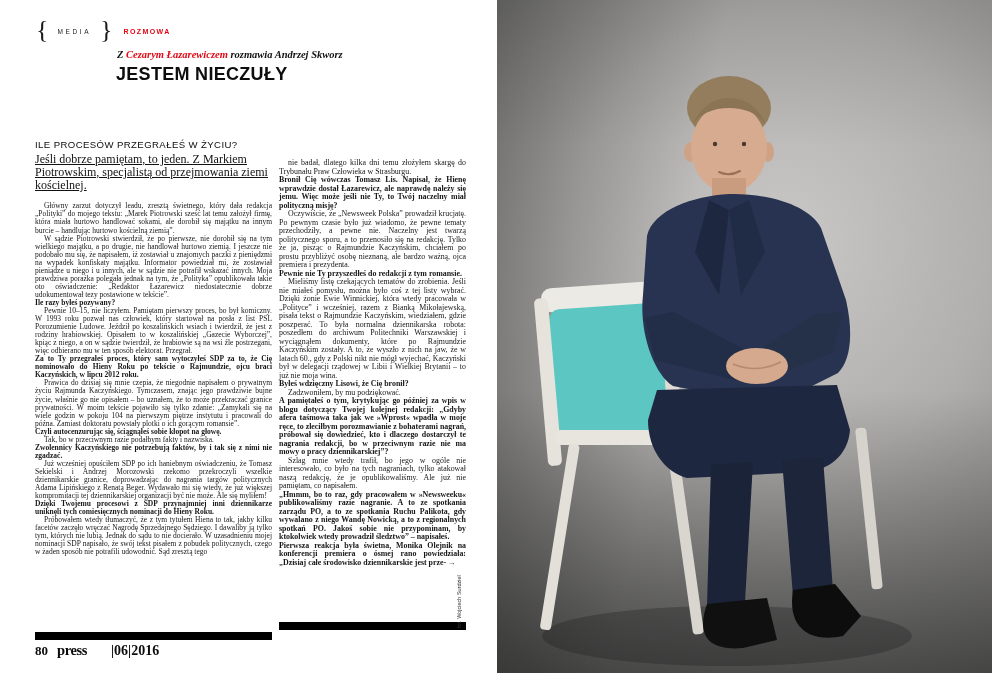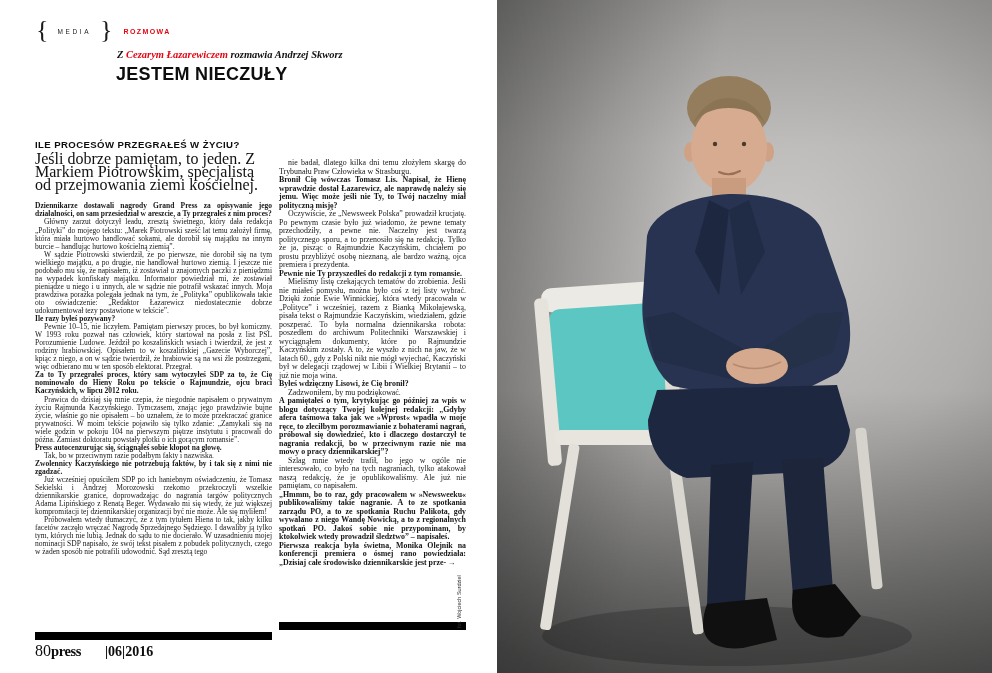--- a/index.html
+++ b/index.html
@@ -24,7 +24,7 @@
   
   .col1{position:absolute;left:35px;top:139px;width:237px;}
   .col2{position:absolute;left:279px;top:140px;width:187px;margin-top:19px;}
-  .lede-q{margin:0 0 3px 0;font-family:"Liberation Sans",sans-serif;font-weight:700;
+  .lede-q{margin:0 0 3px 0;font-family:"Liberation Sans",sans-serif;font-weight:400;
           font-size:9.6px;letter-spacing:.4px;color:#0d0d0d;}
   .lede-a{margin:0 0 11px 0;font-size:16px;line-height:12.8px;color:#111;}
   .body{font-size:7.5px;line-height:8.05px;text-align:justify;color:#161616;}

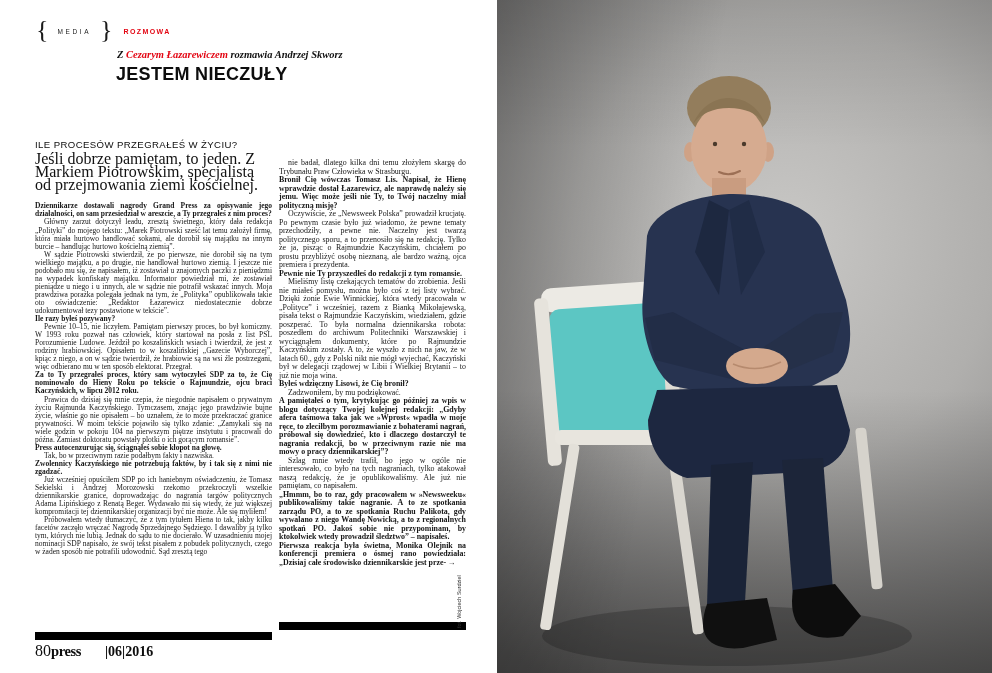--- a/index.html
+++ b/index.html
@@ -26,7 +26,7 @@
   .col2{position:absolute;left:279px;top:140px;width:187px;margin-top:19px;}
   .lede-q{margin:0 0 3px 0;font-family:"Liberation Sans",sans-serif;font-weight:400;
           font-size:9.6px;letter-spacing:.4px;color:#0d0d0d;}
-  .lede-a{margin:0 0 11px 0;font-size:16px;line-height:12.8px;color:#111;}
+  .lede-a{margin:0 0 11px 0;font-size:12px;line-height:12.8px;color:#111;text-decoration:underline;}
   .body{font-size:7.5px;line-height:8.05px;text-align:justify;color:#161616;}
   .body2{font-size:7.9px;line-height:8.5px;}
   .body p{margin:0;}

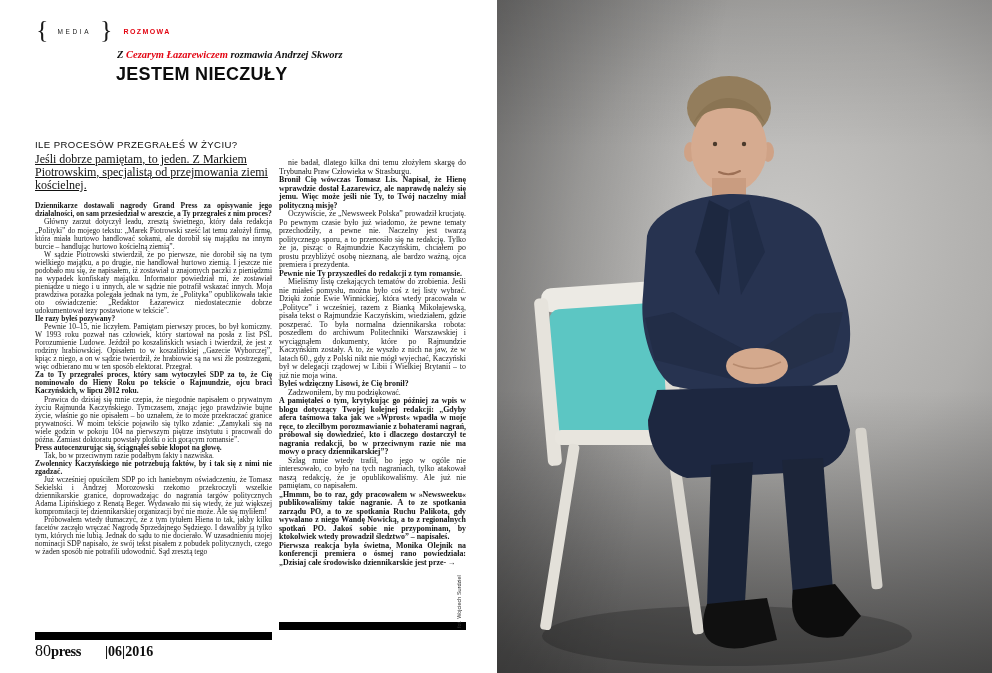--- a/index.html
+++ b/index.html
@@ -74,7 +74,6 @@
     <h2 class="lede-q">ILE PROCESÓW PRZEGRAŁEŚ W ŻYCIU?</h2>
     <p class="lede-a">Jeśli dobrze pamiętam, to jeden. Z Markiem Piotrowskim, specjalistą od przejmowania ziemi kościelnej.</p>
     <div class="body">
-        <p class="q">Dziennikarze dostawali nagrody Grand Press za opisywanie jego działalności, on sam przesiedział w areszcie, a Ty przegrałeś z nim proces?</p>
         <p class="a">Główny zarzut dotyczył leadu, zresztą świetnego, który dała redakcja „Polityki” do mojego tekstu: „Marek Piotrowski sześć lat temu założył firmę, która miała hurtowo handlować sokami, ale dorobił się majątku na innym burcie – handlując hurtowo kościelną ziemią”.</p>
         <p class="a">W sądzie Piotrowski stwierdził, że po pierwsze, nie dorobił się na tym wielkiego majątku, a po drugie, nie handlował hurtowo ziemią. I jeszcze nie podobało mu się, że napisałem, iż zostawiał u znajomych paczki z pieniędzmi na wypadek konfiskaty majątku. Informator powiedział mi, że zostawiał pieniądze u niego i u innych, ale w sądzie nie potrafił wskazać innych. Moja prawdziwa porażka polegała jednak na tym, że „Polityka” opublikowała takie oto oświadczenie: „Redaktor Łazarewicz niedostatecznie dobrze udokumentował tezy postawione w tekście”.</p>
         <p class="q">Ile razy byłeś pozywany?</p>

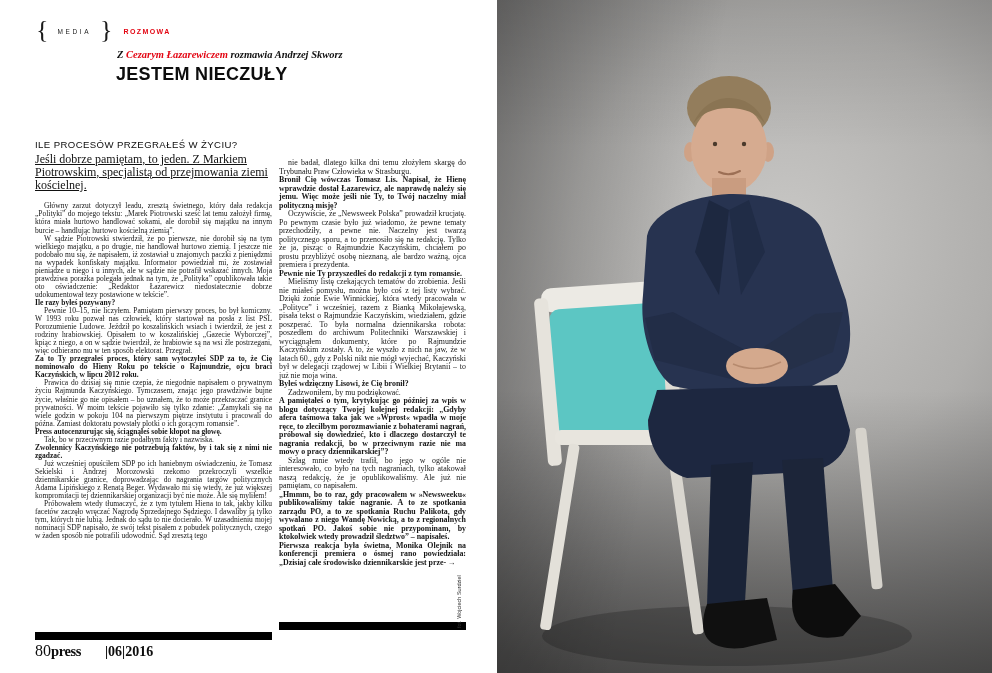--- a/index.html
+++ b/index.html
@@ -80,7 +80,7 @@
         <p class="a">Pewnie 10–15, nie liczyłem. Pamiętam pierwszy proces, bo był komiczny. W 1993 roku pozwał nas człowiek, który startował na posła z list PSL Porozumienie Ludowe. Jeździł po koszalińskich wsiach i twierdził, że jest z rodziny hrabiowskiej. Opisałem to w koszalińskiej „Gazecie Wyborczej”, kpiąc z niego, a on w sądzie twierdził, że hrabiowie są na wsi źle postrzegani, więc odbierano mu w ten sposób elektorat. Przegrał.</p>
         <p class="q">Za to Ty przegrałeś proces, który sam wytoczyłeś SDP za to, że Cię nominowało do Hieny Roku po tekście o Rajmundzie, ojcu braci Kaczyńskich, w lipcu 2012 roku.</p>
         <p class="a">Prawica do dzisiaj się mnie czepia, że niegodnie napisałem o prywatnym życiu Rajmunda Kaczyńskiego. Tymczasem, znając jego prawdziwie bujne życie, właśnie go nie opisałem – bo uznałem, że to może przekraczać granice prywatności. W moim tekście pojawiło się tylko zdanie: „Zamykali się na wiele godzin w pokoju 104 na pierwszym piętrze instytutu i pracowali do późna. Zamiast doktoratu powstały plotki o ich gorącym romansie”.</p>
-        <p class="q">Press autocenzurując się, ściągnąłeś sobie kłopot na głowę.</p>
+        <p class="q">Czyli autocenzurując się, ściągnąłeś sobie kłopot na głowę.</p>
         <p class="a">Tak, bo w przeciwnym razie podałbym fakty i nazwiska.</p>
         <p class="q">Zwolennicy Kaczyńskiego nie potrzebują faktów, by i tak się z nimi nie zgadzać.</p>
         <p class="a">Już wcześniej opuściłem SDP po ich haniebnym oświadczeniu, że Tomasz Sekielski i Andrzej Morozowski rzekomo przekroczyli wszelkie dziennikarskie granice, doprowadzając do nagrania targów politycznych Adama Lipińskiego z Renatą Beger. Wydawało mi się wtedy, że już większej kompromitacji tej dziennikarskiej organizacji być nie może. Ale się myliłem!</p>

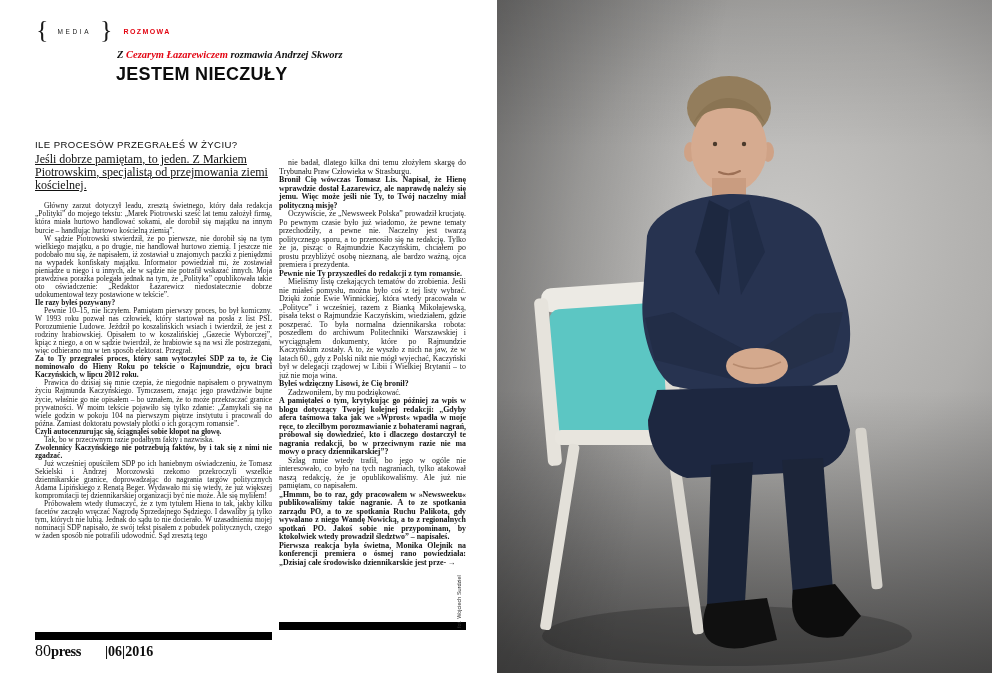--- a/index.html
+++ b/index.html
@@ -99,7 +99,7 @@
         <p class="a">Zadzwoniłem, by mu podziękować.</p>
         <p class="q">A pamiętałeś o tym, krytykując go później za wpis w blogu dotyczący Twojej kolejnej redakcji: „Gdyby afera taśmowa taka jak we »Wprost« wpadła w moje ręce, to zleciłbym porozmawianie z bohaterami nagrań, próbował się dowiedzieć, kto i dlaczego dostarczył te nagrania redakcji, bo w przeciwnym razie nie ma mowy o pracy dziennikarskiej”?</p>
         <p class="a">Szlag mnie wtedy trafił, bo jego w ogóle nie interesowało, co było na tych nagraniach, tylko atakował naszą redakcję, że je opublikowaliśmy. Ale już nie pamiętam, co napisałem.</p>
-        <p class="q">„Hmmm, bo to raz, gdy pracowałem w »Newsweeku« publikowaliśmy takie nagranie. A to ze spotkania zarządu PO, a to ze spotkania Ruchu Palikota, gdy wywalano z niego Wandę Nowicką, a to z regionalnych spotkań PO. Jakoś sobie nie przypominam, by ktokolwiek wtedy prowadził śledztwo” – napisałeś.</p>
+        <p class="q">„Hmmm, bo to raz, gdy pracowałem w »Newsweeku« publikowaliśmy razie nagranie. A to ze spotkania zarządu PO, a to ze spotkania Ruchu Palikota, gdy wywalano z niego Wandę Nowicką, a to z regionalnych spotkań PO. Jakoś sobie nie przypominam, by ktokolwiek wtedy prowadził śledztwo” – napisałeś.</p>
         <p class="q">Pierwsza reakcja była świetna, Monika Olejnik na konferencji premiera o ósmej rano powiedziała: „Dzisiaj całe środowisko dziennikarskie jest prze- →</p>
       </div>
   </section>

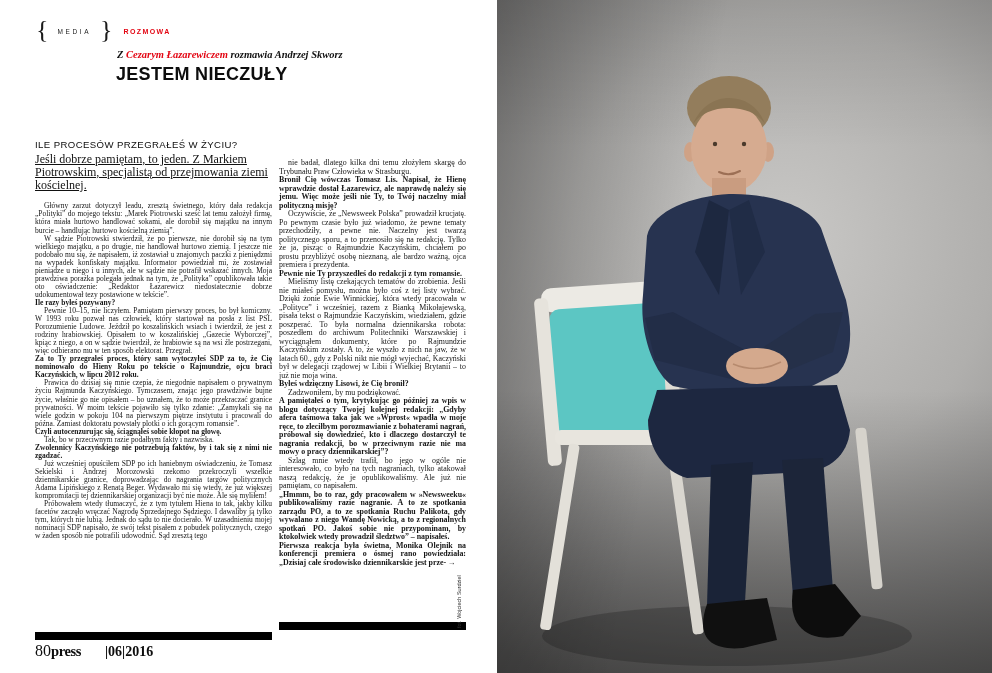--- a/index.html
+++ b/index.html
@@ -84,6 +84,7 @@
         <p class="a">Tak, bo w przeciwnym razie podałbym fakty i nazwiska.</p>
         <p class="q">Zwolennicy Kaczyńskiego nie potrzebują faktów, by i tak się z nimi nie zgadzać.</p>
         <p class="a">Już wcześniej opuściłem SDP po ich haniebnym oświadczeniu, że Tomasz Sekielski i Andrzej Morozowski rzekomo przekroczyli wszelkie dziennikarskie granice, doprowadzając do nagrania targów politycznych Adama Lipińskiego z Renatą Beger. Wydawało mi się wtedy, że już większej kompromitacji tej dziennikarskiej organizacji być nie może. Ale się myliłem!</p>
+        <p class="q">Dzięki Twojemu procesowi z SDP przynajmniej inni dziennikarze uniknęli tych comiesięcznych nominacji do Hieny Roku.</p>
         <p class="a">Próbowałem wtedy tłumaczyć, że z tym tytułem Hiena to tak, jakby kilku facetów zaczęło wręczać Nagrodę Sprzedajnego Sędziego. I dawaliby ją tylko tym, których nie lubią. Jednak do sądu to nie docierało. W uzasadnieniu mojej nominacji SDP napisało, że swój tekst pisałem z pobudek politycznych, czego w żaden sposób nie potrafili udowodnić. Sąd zresztą tego</p>
       </div>
   </section>

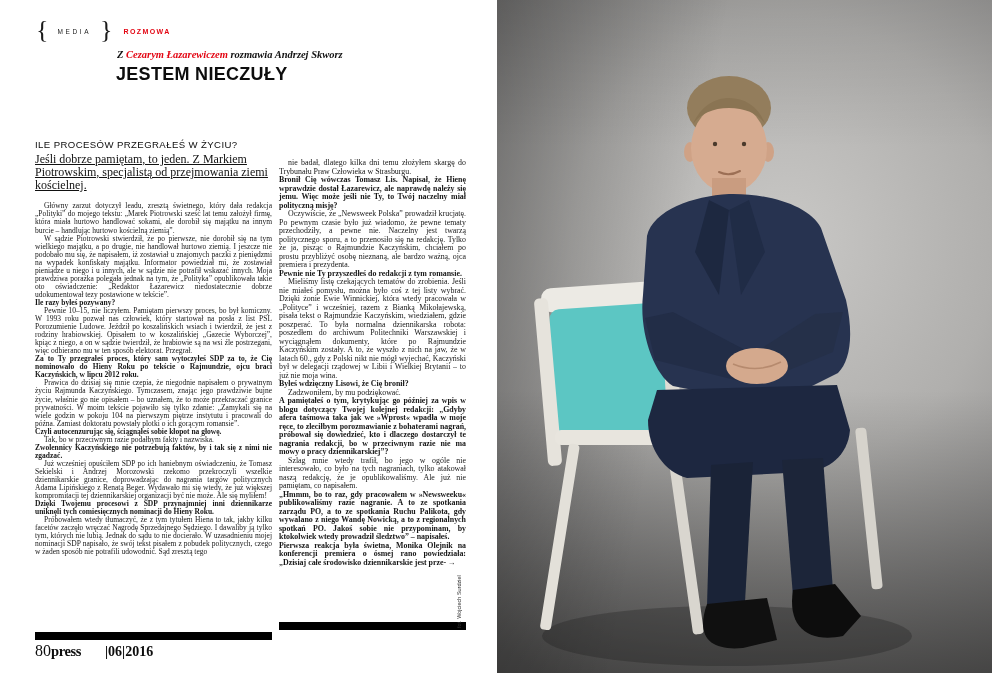--- a/index.html
+++ b/index.html
@@ -37,7 +37,7 @@
   .rule1{position:absolute;left:35px;top:632px;width:237px;height:8px;background:#000;}
   .rule2{position:absolute;left:279px;top:622px;width:187px;height:8px;background:#000;}
   .pagefoot{position:absolute;left:35px;top:642px;display:flex;align-items:baseline;color:#0d0d0d;}
-  .pagefoot .pn{font-family:"Liberation Serif",serif;font-weight:400;font-size:16px;}
+  .pagefoot .pn{font-family:"Liberation Serif",serif;font-weight:700;font-size:13px;}
   .pagefoot .logo{font-family:"Liberation Serif",serif;font-weight:700;font-size:14.5px;
                   letter-spacing:-.4px;text-align:center;}
   .pagefoot .meta{font-family:"Liberation Serif",serif;font-weight:700;font-size:14px;margin-left:24px;}

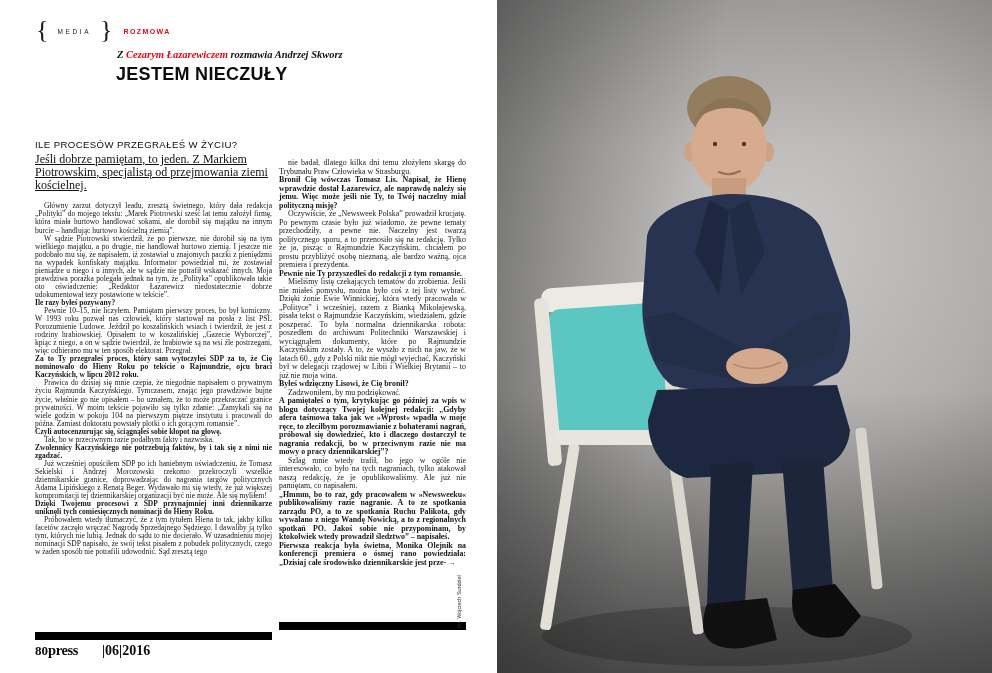--- a/index.html
+++ b/index.html
@@ -39,7 +39,7 @@
   .pagefoot{position:absolute;left:35px;top:642px;display:flex;align-items:baseline;color:#0d0d0d;}
   .pagefoot .pn{font-family:"Liberation Serif",serif;font-weight:700;font-size:13px;}
   .pagefoot .logo{font-family:"Liberation Serif",serif;font-weight:700;font-size:14.5px;
-                  letter-spacing:-.4px;text-align:center;}
+                  letter-spacing:-.4px;margin-left:9px;text-align:center;}
   .pagefoot .meta{font-family:"Liberation Serif",serif;font-weight:700;font-size:14px;margin-left:24px;}
 
   

